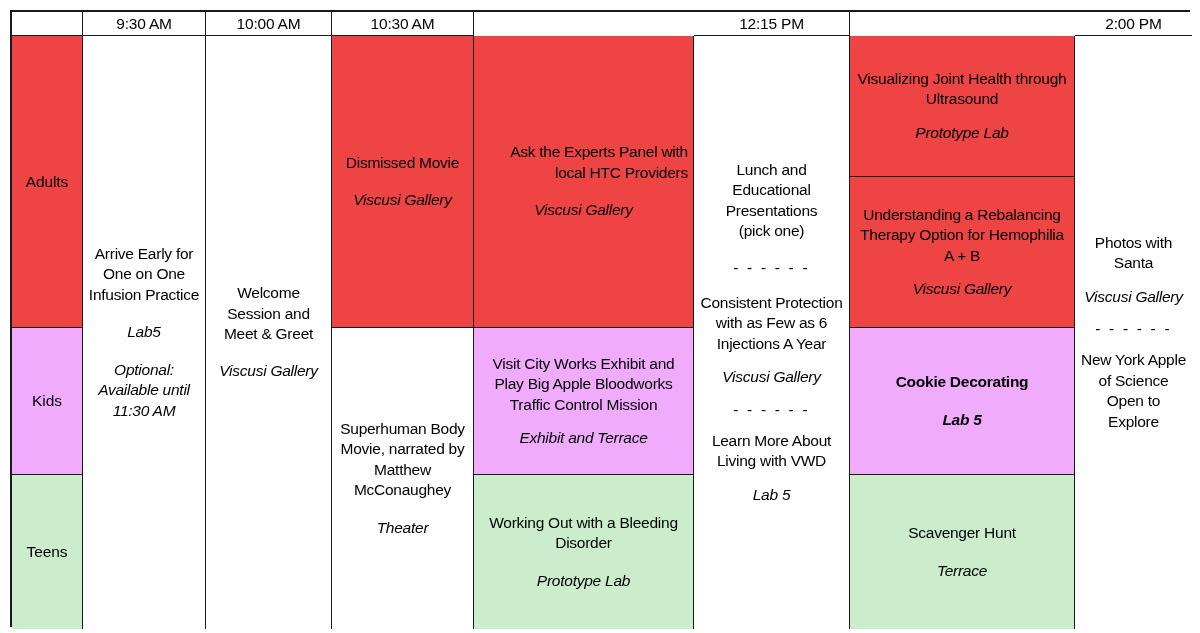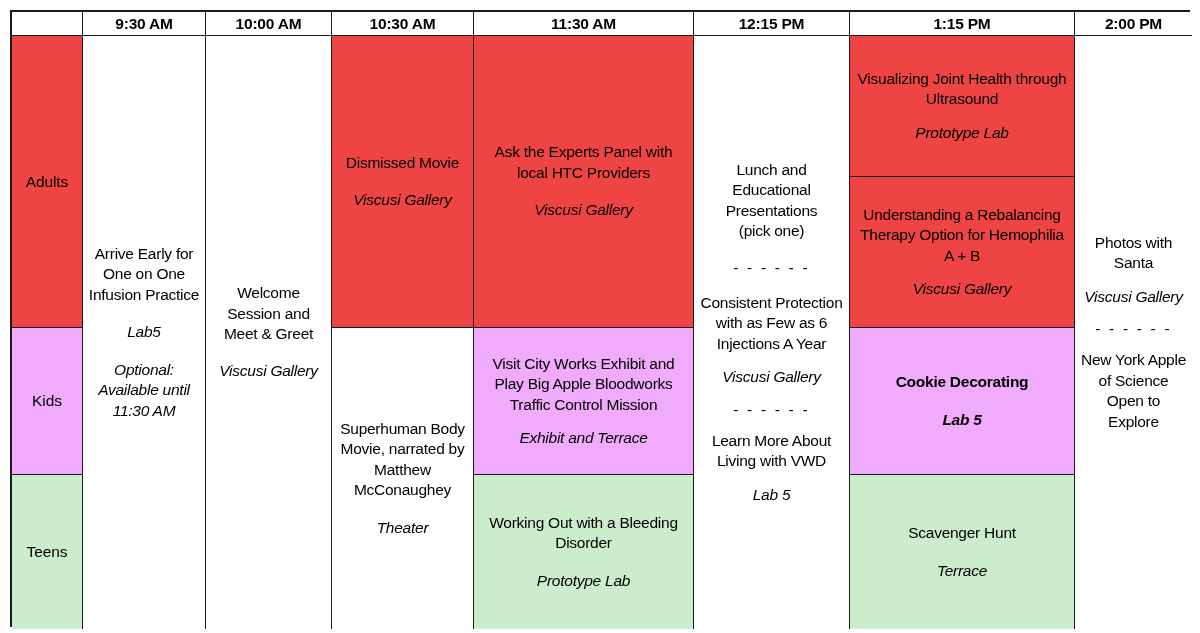--- a/index.html
+++ b/index.html
@@ -50,7 +50,7 @@
   
   .hdr {
     font-size: 15.5px;
-    font-weight: 700;
+    font-weight: 400;
     letter-spacing: -0.2px;
     background: #ffffff;
     justify-content: center;

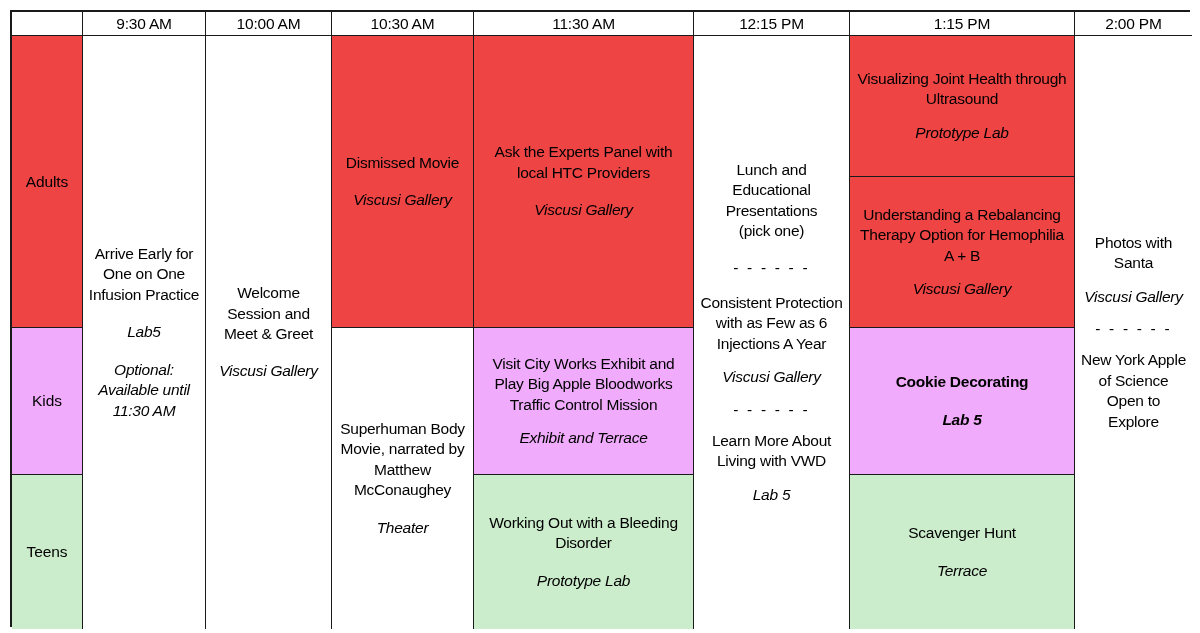--- a/index.html
+++ b/index.html
@@ -110,7 +110,6 @@
   <div class="cell hdr" style="grid-column:2;grid-row:1;">9:30 AM</div>
   <div class="cell hdr" style="grid-column:3;grid-row:1;">10:00 AM</div>
   <div class="cell hdr" style="grid-column:4;grid-row:1;">10:30 AM</div>
-  <div class="cell hdr" style="grid-column:5;grid-row:1;">11:30 AM</div>
   <div class="cell hdr" style="grid-column:6;grid-row:1;">12:15 PM</div>
   <div class="cell hdr" style="grid-column:7;grid-row:1;">1:15 PM</div>
   <div class="cell hdr last-col" style="grid-column:8;grid-row:1;">2:00 PM</div>

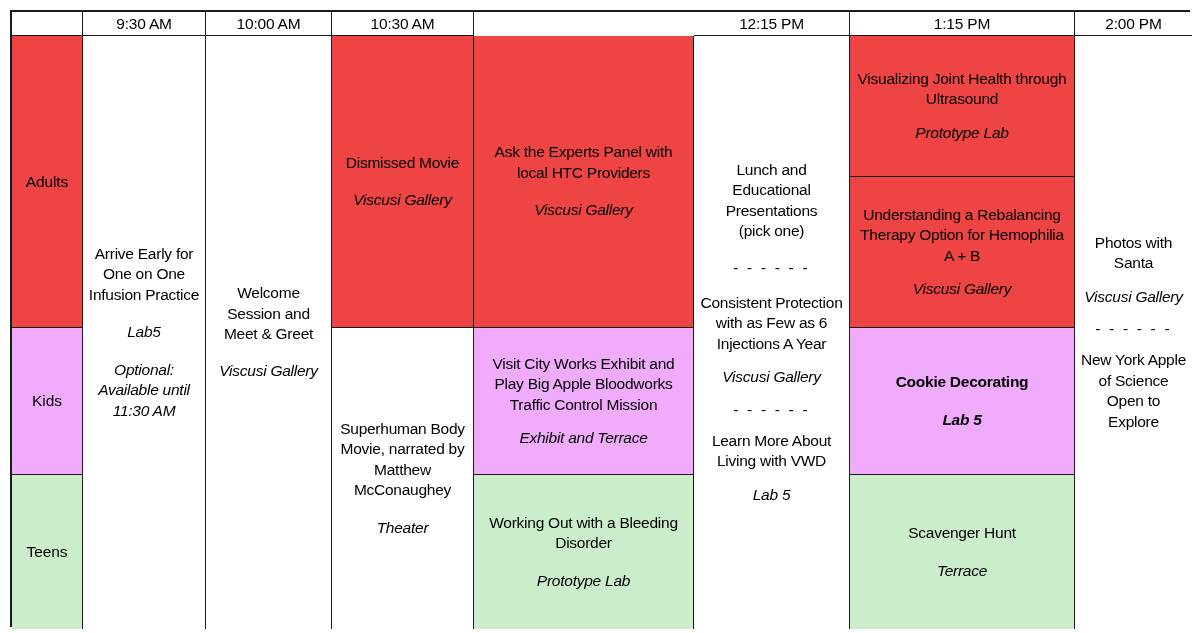--- a/index.html
+++ b/index.html
@@ -111,7 +111,6 @@
   <div class="cell hdr" style="grid-column:3;grid-row:1;">10:00 AM</div>
   <div class="cell hdr" style="grid-column:4;grid-row:1;">10:30 AM</div>
   <div class="cell hdr" style="grid-column:6;grid-row:1;">12:15 PM</div>
-  <div class="cell hdr" style="grid-column:7;grid-row:1;">1:15 PM</div>
   <div class="cell hdr last-col" style="grid-column:8;grid-row:1;">2:00 PM</div>
 
   <div class="cell rowlabel peach" style="grid-column:1;grid-row:2 / span 2;">Adults</div>

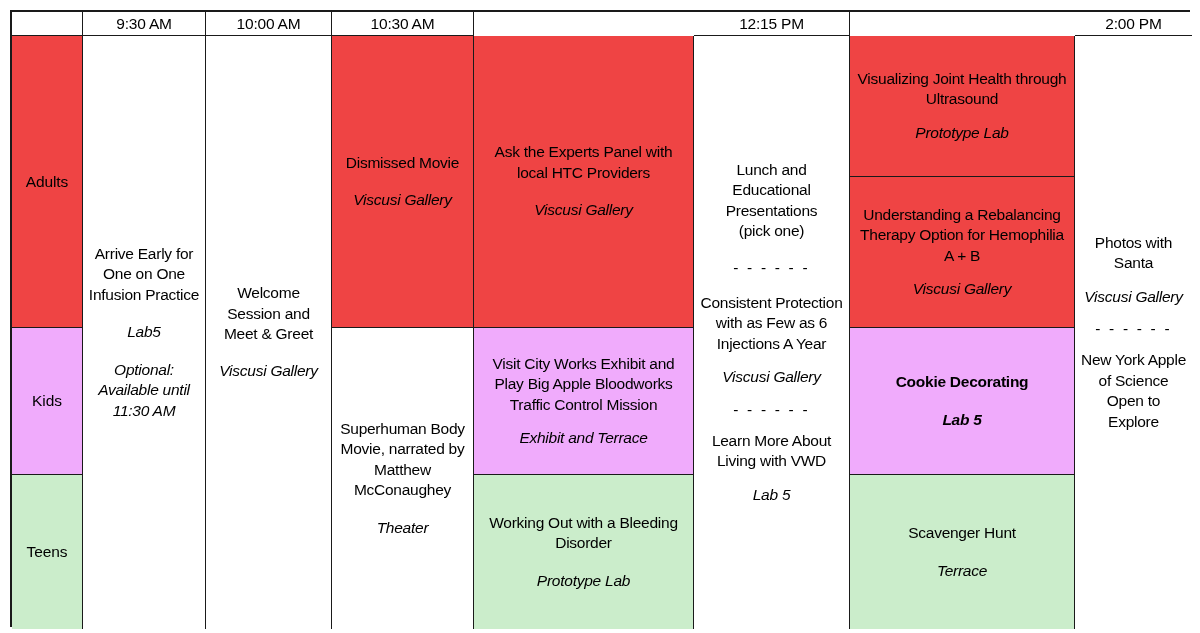--- a/index.html
+++ b/index.html
@@ -142,7 +142,7 @@
     <div class="venue">Theater</div>
   </div>
 
-  <div class="cell peach" style="grid-column:5;grid-row:2 / span 2;">
+  <div class="cell peach" style="grid-column:5;grid-row:2 / span 2;text-align:right;">
     <div class="title">Ask the Experts Panel with local HTC Providers</div>
     <div class="gap-md"></div>
     <div class="venue">Viscusi Gallery</div>

